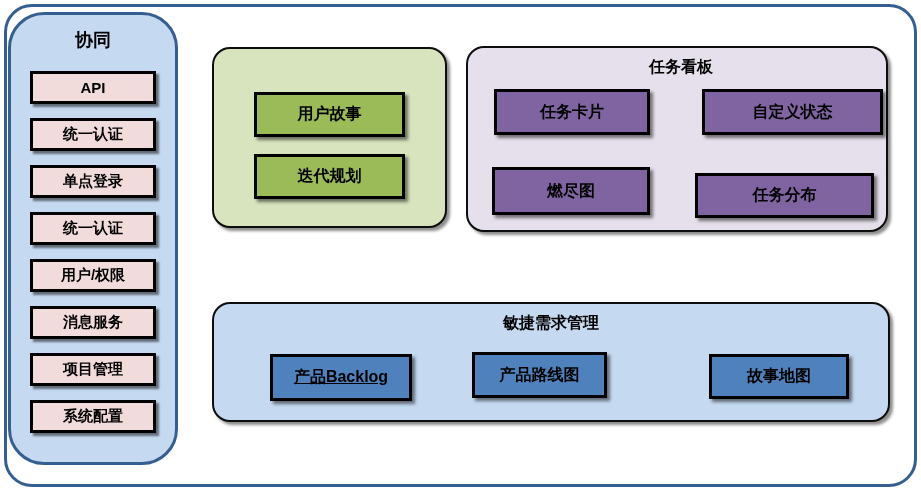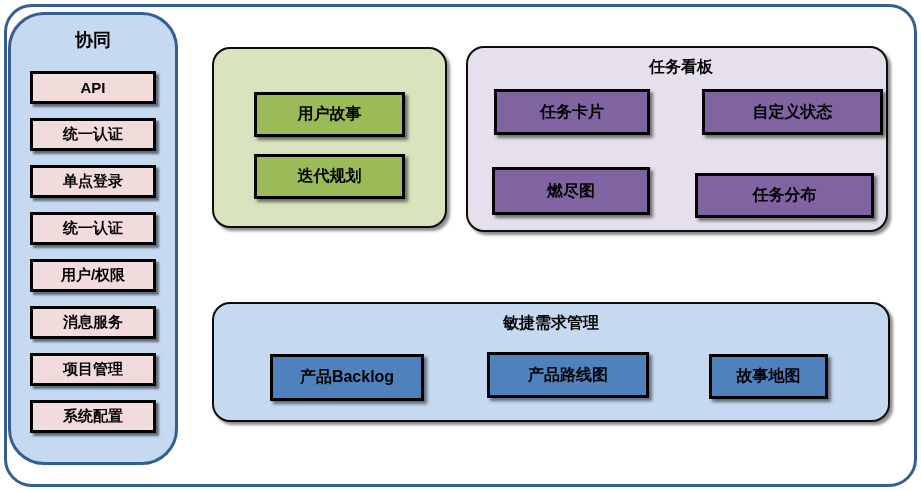--- a/index.html
+++ b/index.html
@@ -95,7 +95,7 @@
 
   .group-agile { left: 212px; top: 302px; width: 678px; height: 120px; background: var(--agile-bg, #c5d9f1); }
   .group-agile .module { background: var(--agile-item-bg, #4f81bd); }
-  .ag-0 { left: 56px;  top: 50px; width: 154px; height: 47px; }
+  .ag-0 { left: 56px;  top: 50px; width: 142px; height: 47px; text-decoration: underline; }
   .ag-1 { left: 273px; top: 48px; width: 162px; height: 46px; }
   .ag-2 { left: 495px; top: 50px; width: 119px; height: 45px; }
 </style>

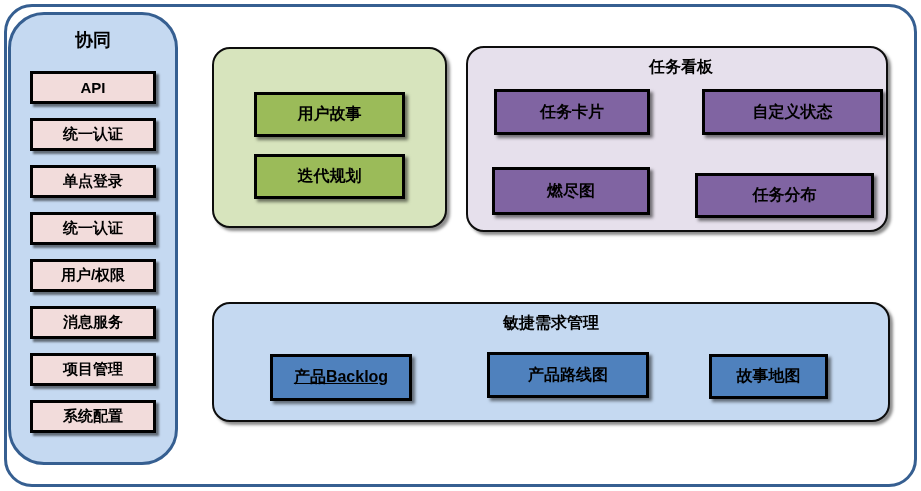--- a/index.html
+++ b/index.html
@@ -96,7 +96,7 @@
   .group-agile { left: 212px; top: 302px; width: 678px; height: 120px; background: var(--agile-bg, #c5d9f1); }
   .group-agile .module { background: var(--agile-item-bg, #4f81bd); }
   .ag-0 { left: 56px;  top: 50px; width: 142px; height: 47px; text-decoration: underline; }
-  .ag-1 { left: 273px; top: 48px; width: 162px; height: 46px; }
+  .ag-1 { left: 258px; top: 48px; width: 135px; height: 46px; }
   .ag-2 { left: 495px; top: 50px; width: 119px; height: 45px; }
 </style>
 </head>

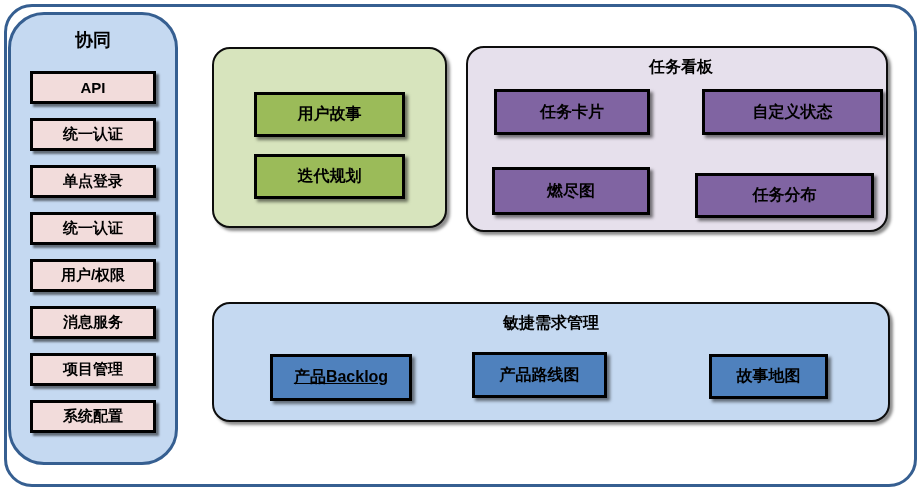--- a/index.html
+++ b/index.html
@@ -97,7 +97,7 @@
   .group-agile .module { background: var(--agile-item-bg, #4f81bd); }
   .ag-0 { left: 56px;  top: 50px; width: 142px; height: 47px; text-decoration: underline; }
   .ag-1 { left: 258px; top: 48px; width: 135px; height: 46px; }
-  .ag-2 { left: 495px; top: 50px; width: 119px; height: 45px; }
+  .ag-2 { left: 495px; top: 50px; width: 140px; height: 45px; }
 </style>
 </head>
 <body>

